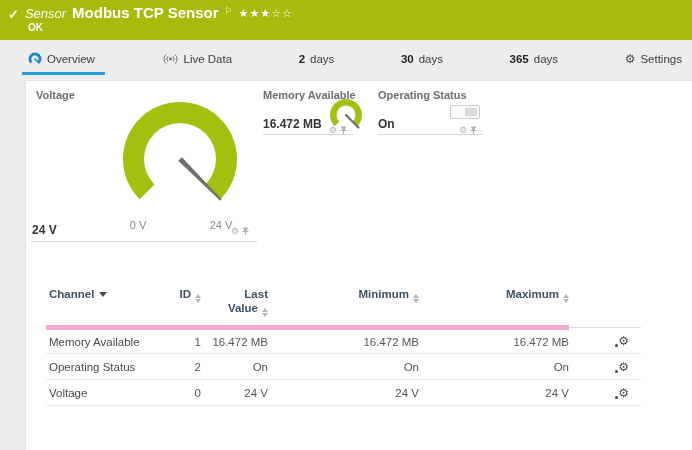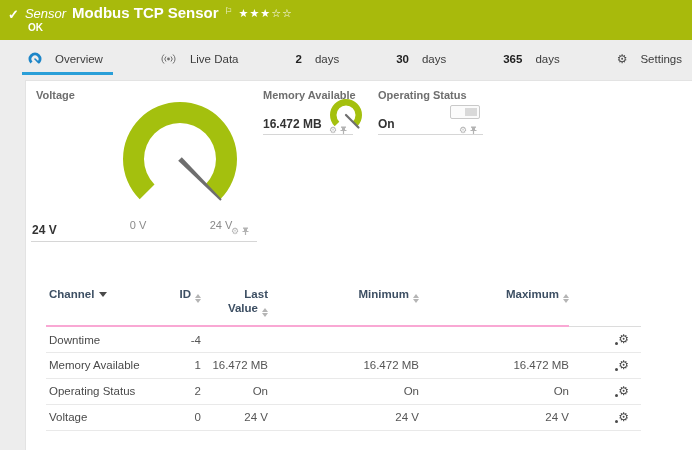--- a/index.html
+++ b/index.html
@@ -20,7 +20,7 @@
   
   .tabs { position:absolute; left:0; top:40px; width:692px; height:38px; background:#ededed;
           display:flex; align-items:center; justify-content:space-between; padding:0 10px 0 28px; }
-  .tab { display:flex; align-items:center; gap:13px; font-size:11.5px; color:#3c3c3c; height:38px; cursor:pointer; position:relative; }
+  .tab { display:flex; align-items:center; gap:5px; font-size:11.5px; color:#3c3c3c; height:38px; cursor:pointer; position:relative; }
   .tab .num { font-weight:bold; color:#222; }
   .tab.active::after { content:""; position:absolute; left:-6px; right:-10px; bottom:3px; height:3px; background:#2a9fd8; }
   .tab .ticon { display:inline-flex; align-items:center; }

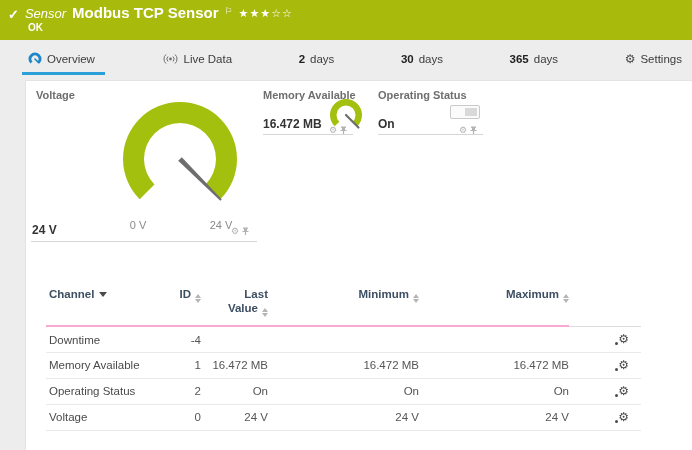--- a/index.html
+++ b/index.html
@@ -42,7 +42,7 @@
   
   .chtable { position:absolute; left:20px; top:200px; width:595px; border-collapse:collapse; table-layout:fixed; }
   .chtable th { font-size:11.5px; font-weight:bold; color:#3d4f63; text-align:right; vertical-align:top;
-                padding:6px 0 8px 0; border-bottom:2px solid #f9a8d4; line-height:1.25; }
+                padding:6px 0 8px 0; border-bottom:5px solid #f9a8d4; line-height:1.25; }
   .chtable th.chan { text-align:left; padding-left:3px; }
   .chtable td { font-size:11.5px; color:#555; text-align:right; height:26px; border-bottom:1px solid #e9e9e9; padding:0; }
   .chtable td.chan { text-align:left; color:#4a4a4a; padding-left:3px; }

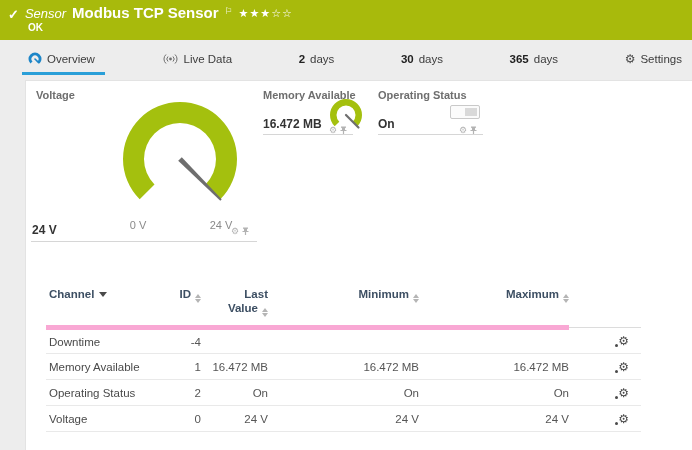--- a/index.html
+++ b/index.html
@@ -201,16 +201,6 @@
         </tr>
       </thead>
       <tbody>
-      <tr>
-        <td class="chan">Downtime</td>
-        <td>-4</td>
-        <td></td>
-        <td></td>
-        <td></td>
-        <td class="gearcell">
-          <span class="rowgear"><span class="dot"></span><span>⚙</span></span>
-        </td>
-      </tr>
 
       <tr>
         <td class="chan">Memory Available</td>

